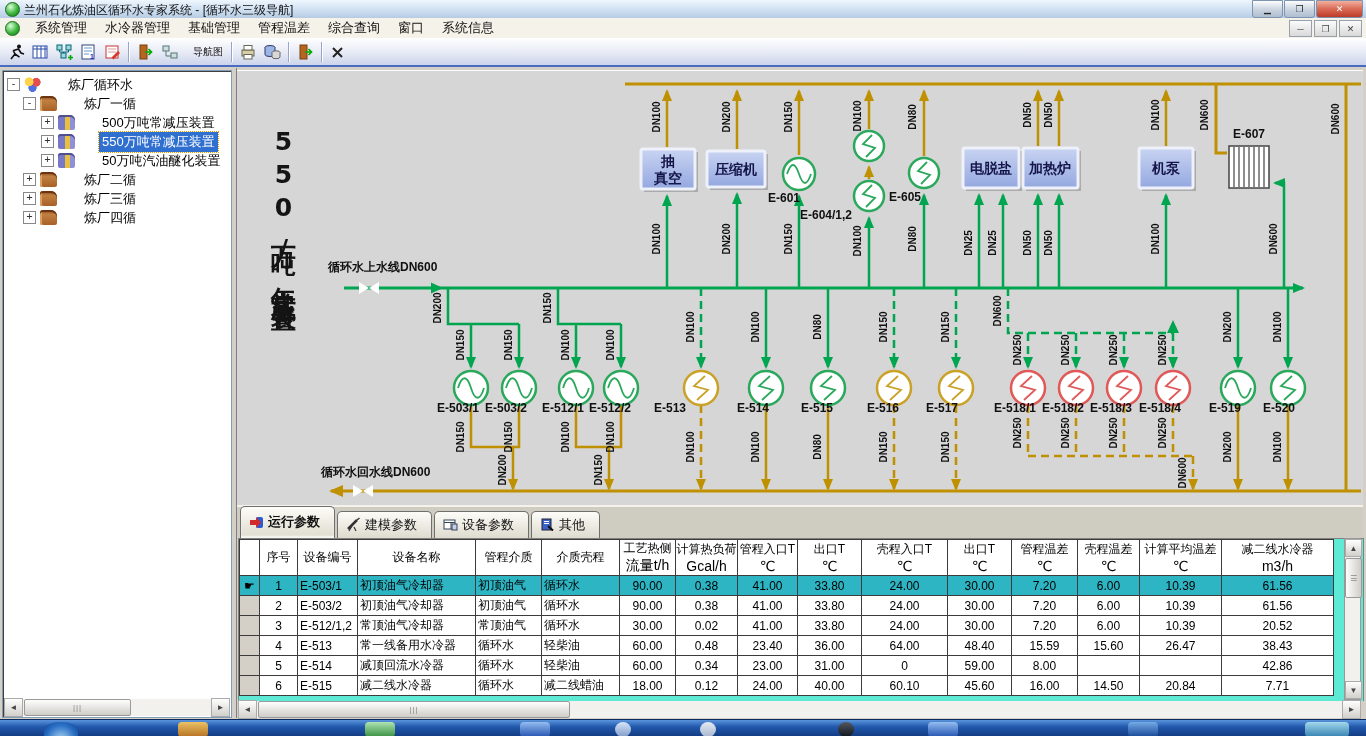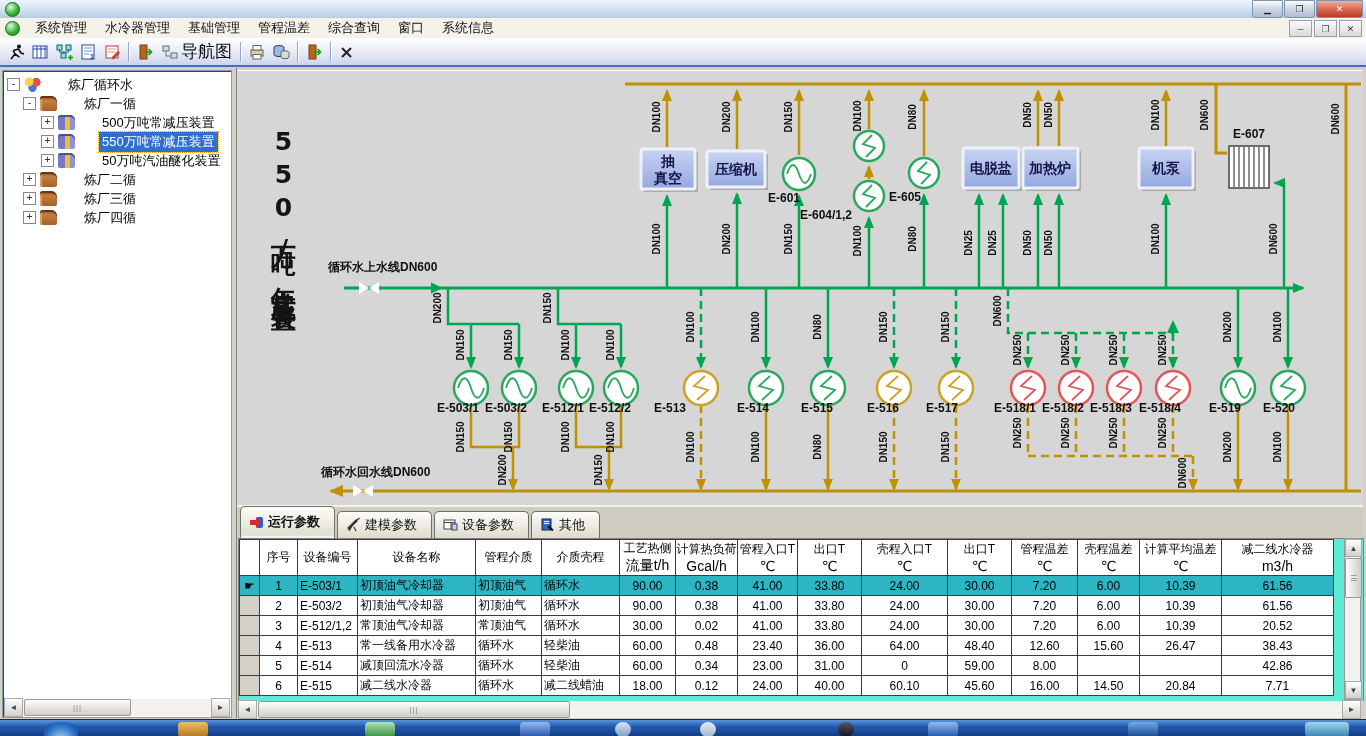--- a/index.html
+++ b/index.html
@@ -112,6 +112,7 @@
 
   <div class="titlebar">
     <span class="app-icon"></span>
+    <span class="title-text">兰州石化炼油区循环水专家系统 - [循环水三级导航]</span>
     <span class="winbtns">
       <span class="wbtn">▁</span>
       <span class="wbtn">❐</span>

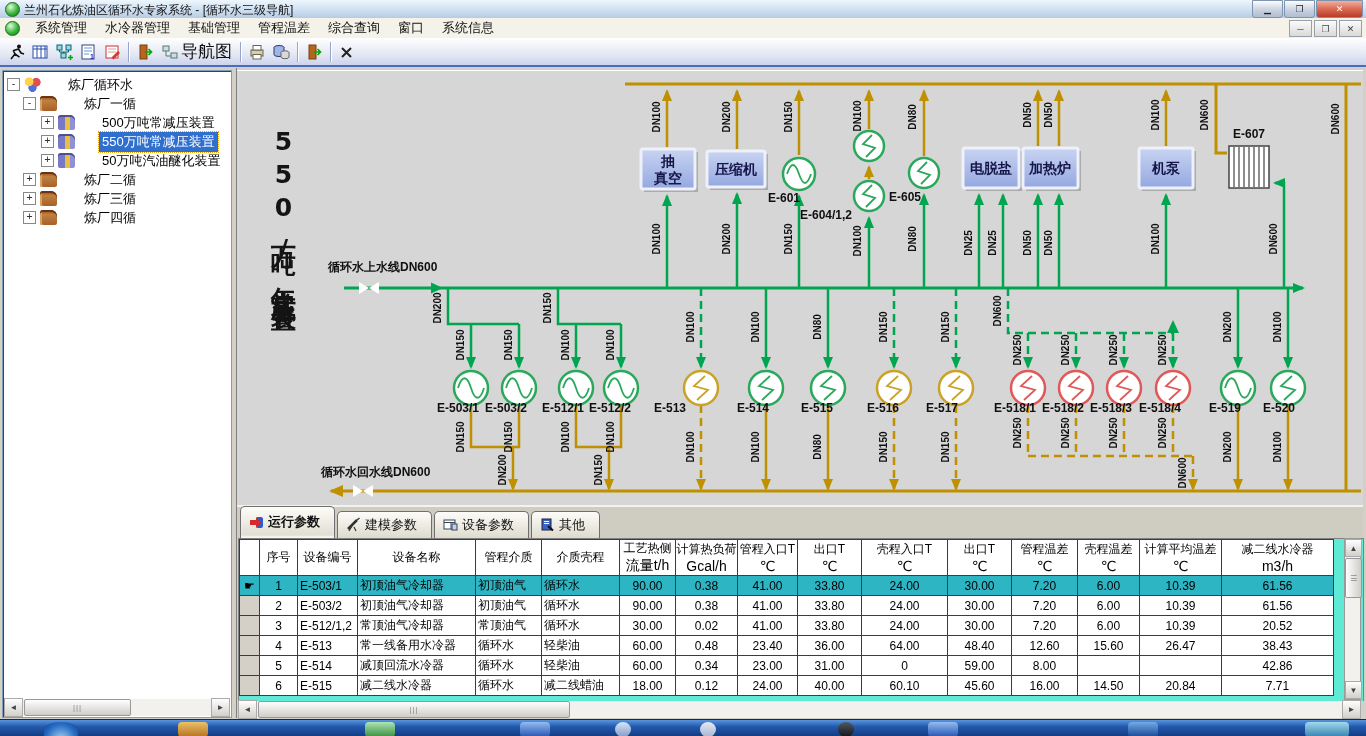--- a/index.html
+++ b/index.html
@@ -31,7 +31,7 @@
     display:flex;align-items:center;padding-left:4px;box-sizing:border-box;}
   .tbtn{width:24px;height:24px;display:flex;align-items:center;justify-content:center;border-radius:2px;}
   .tbtn.wide{width:auto;padding:0 4px;}
-  .tbtn .lbl{font-size:17px;color:#111;margin-left:2px;}
+  .tbtn .lbl{font-size:10px;color:#111;margin-left:14px;}
   .tsep{width:1px;height:20px;background:#9aa4c8;margin:0 4px;box-shadow:1px 0 0 #fff;}
   
   .treepanel{position:absolute;left:2px;top:70px;width:230px;height:648px;background:#fff;

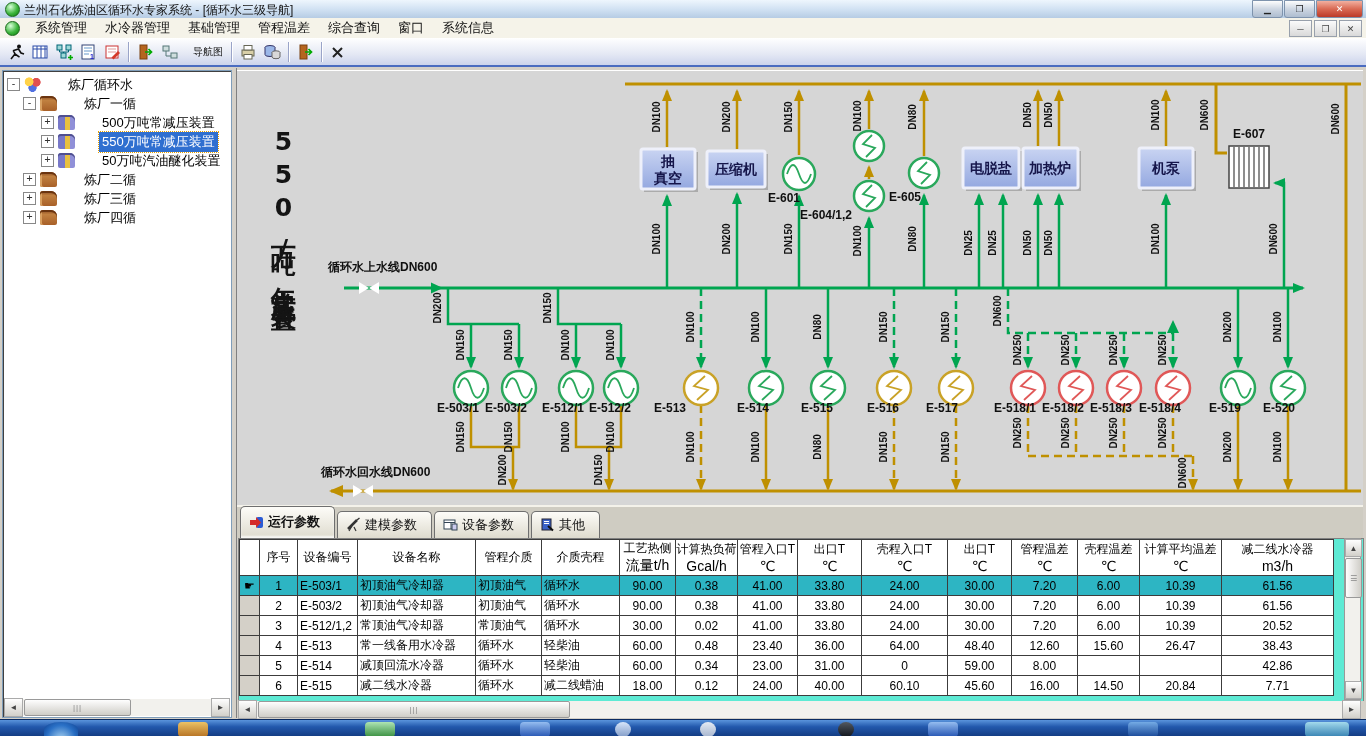--- a/index.html
+++ b/index.html
@@ -764,7 +764,7 @@
               <td class="num">36.00</td>
               <td class="num">64.00</td>
               <td class="num">48.40</td>
-              <td class="num">12.60</td>
+              <td class="num">15.59</td>
               <td class="num">15.60</td>
               <td class="num">26.47</td>
               <td class="num">38.43</td>

